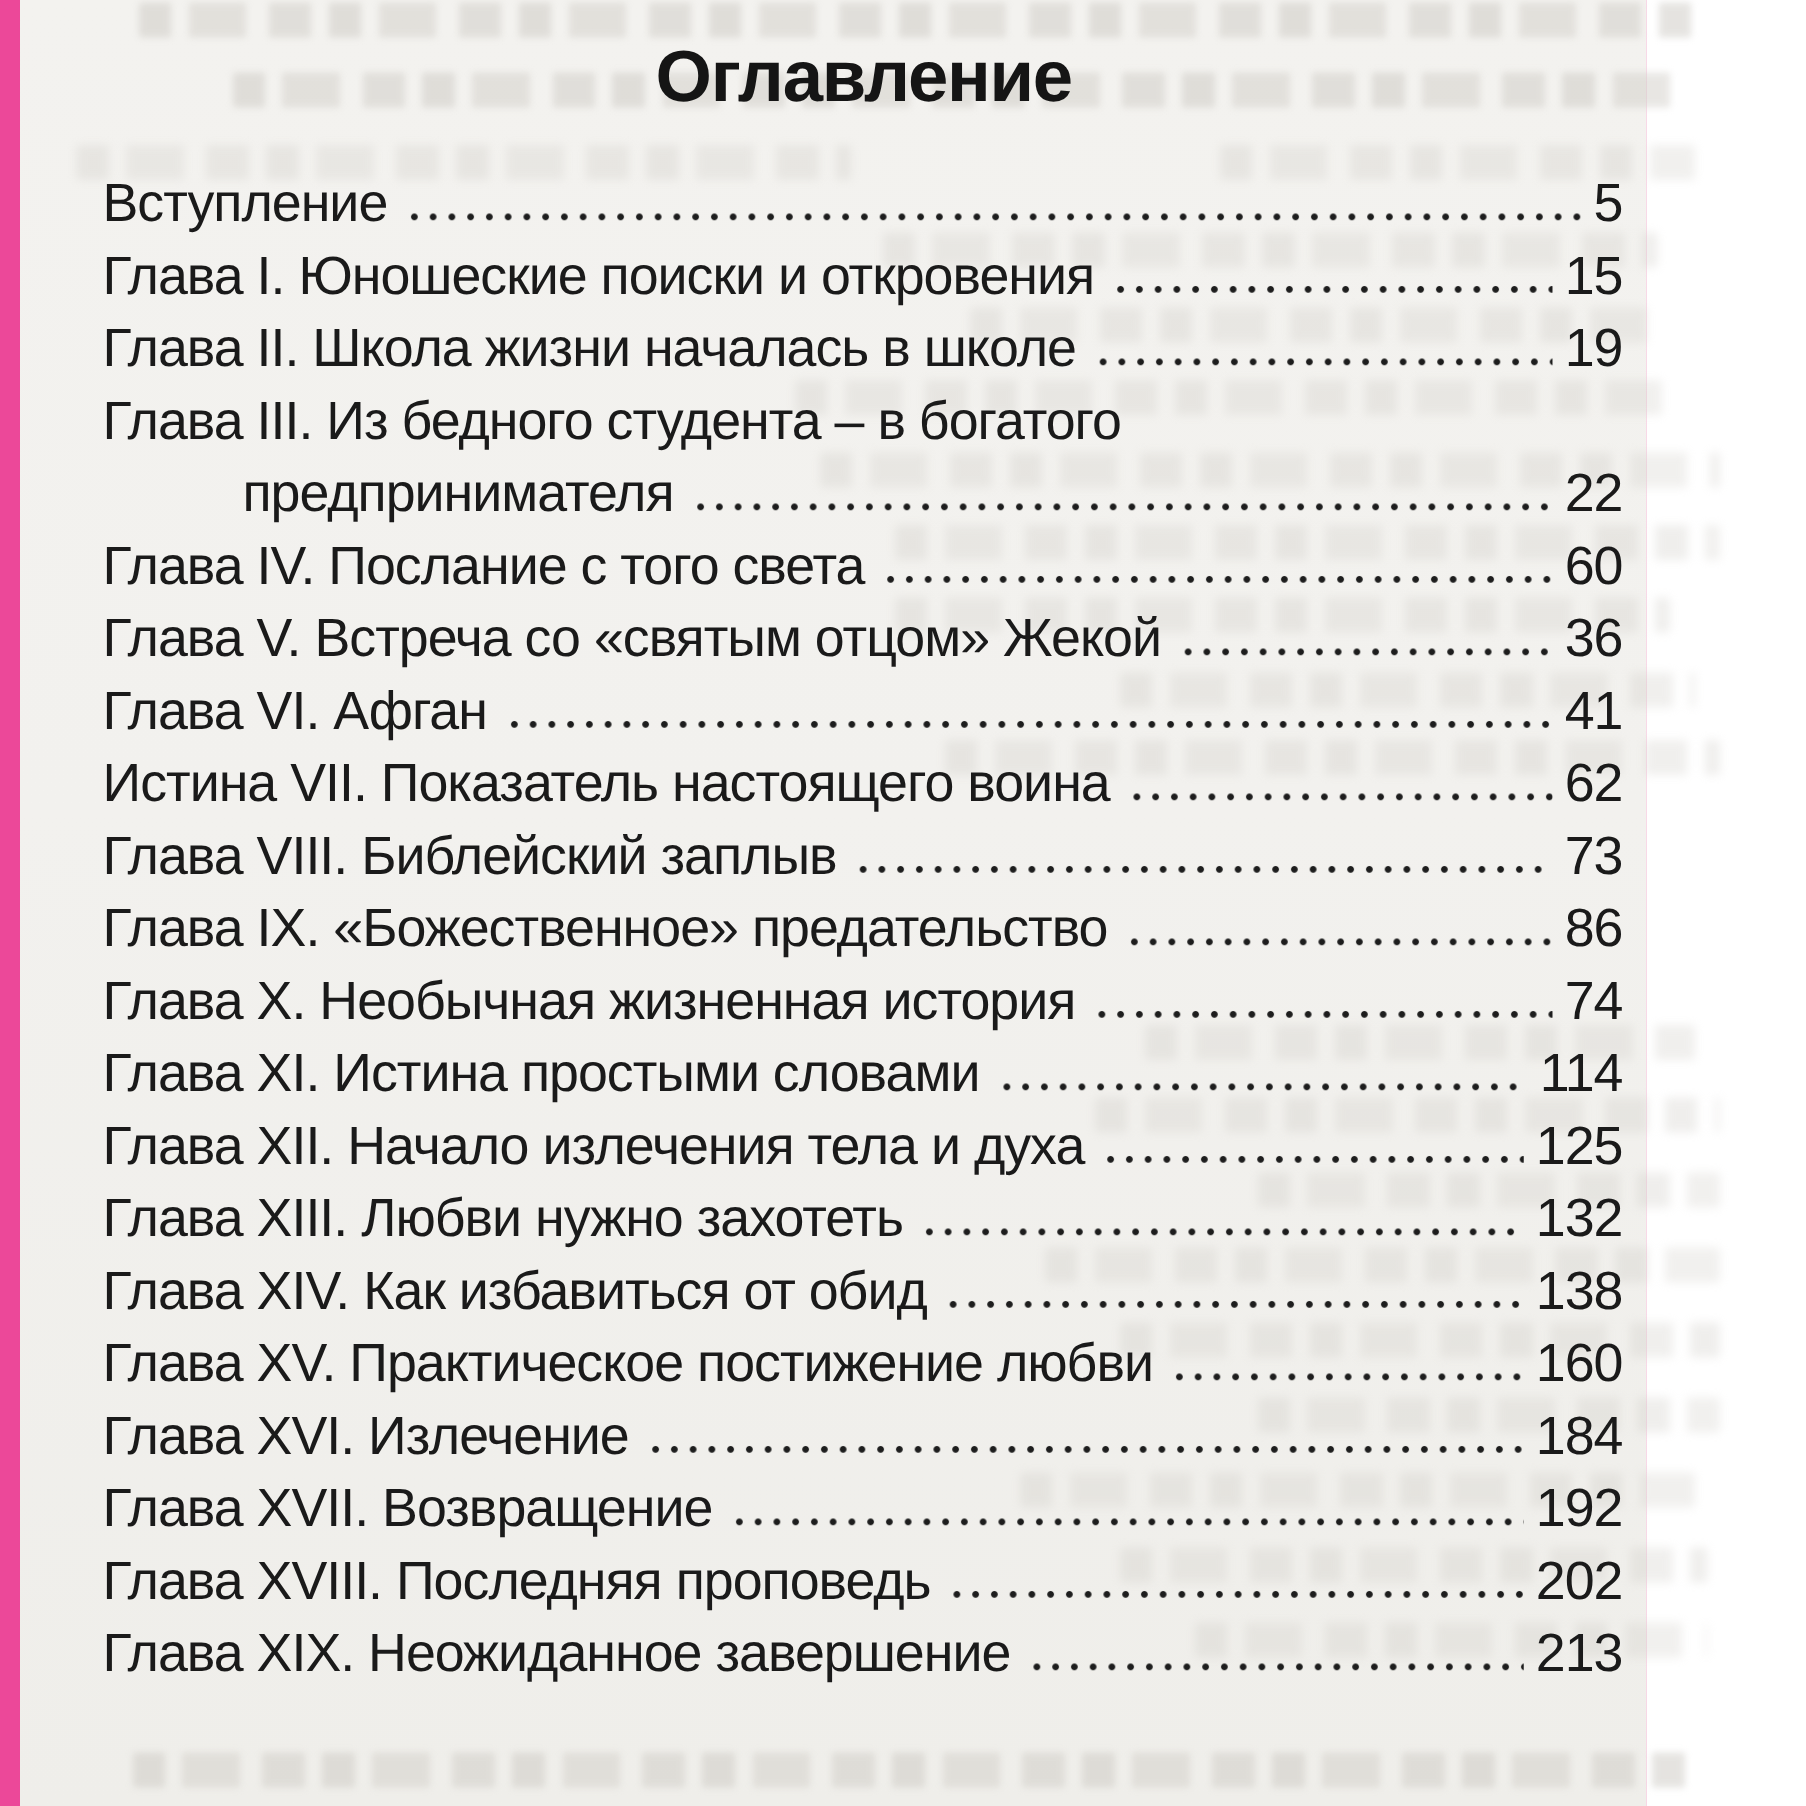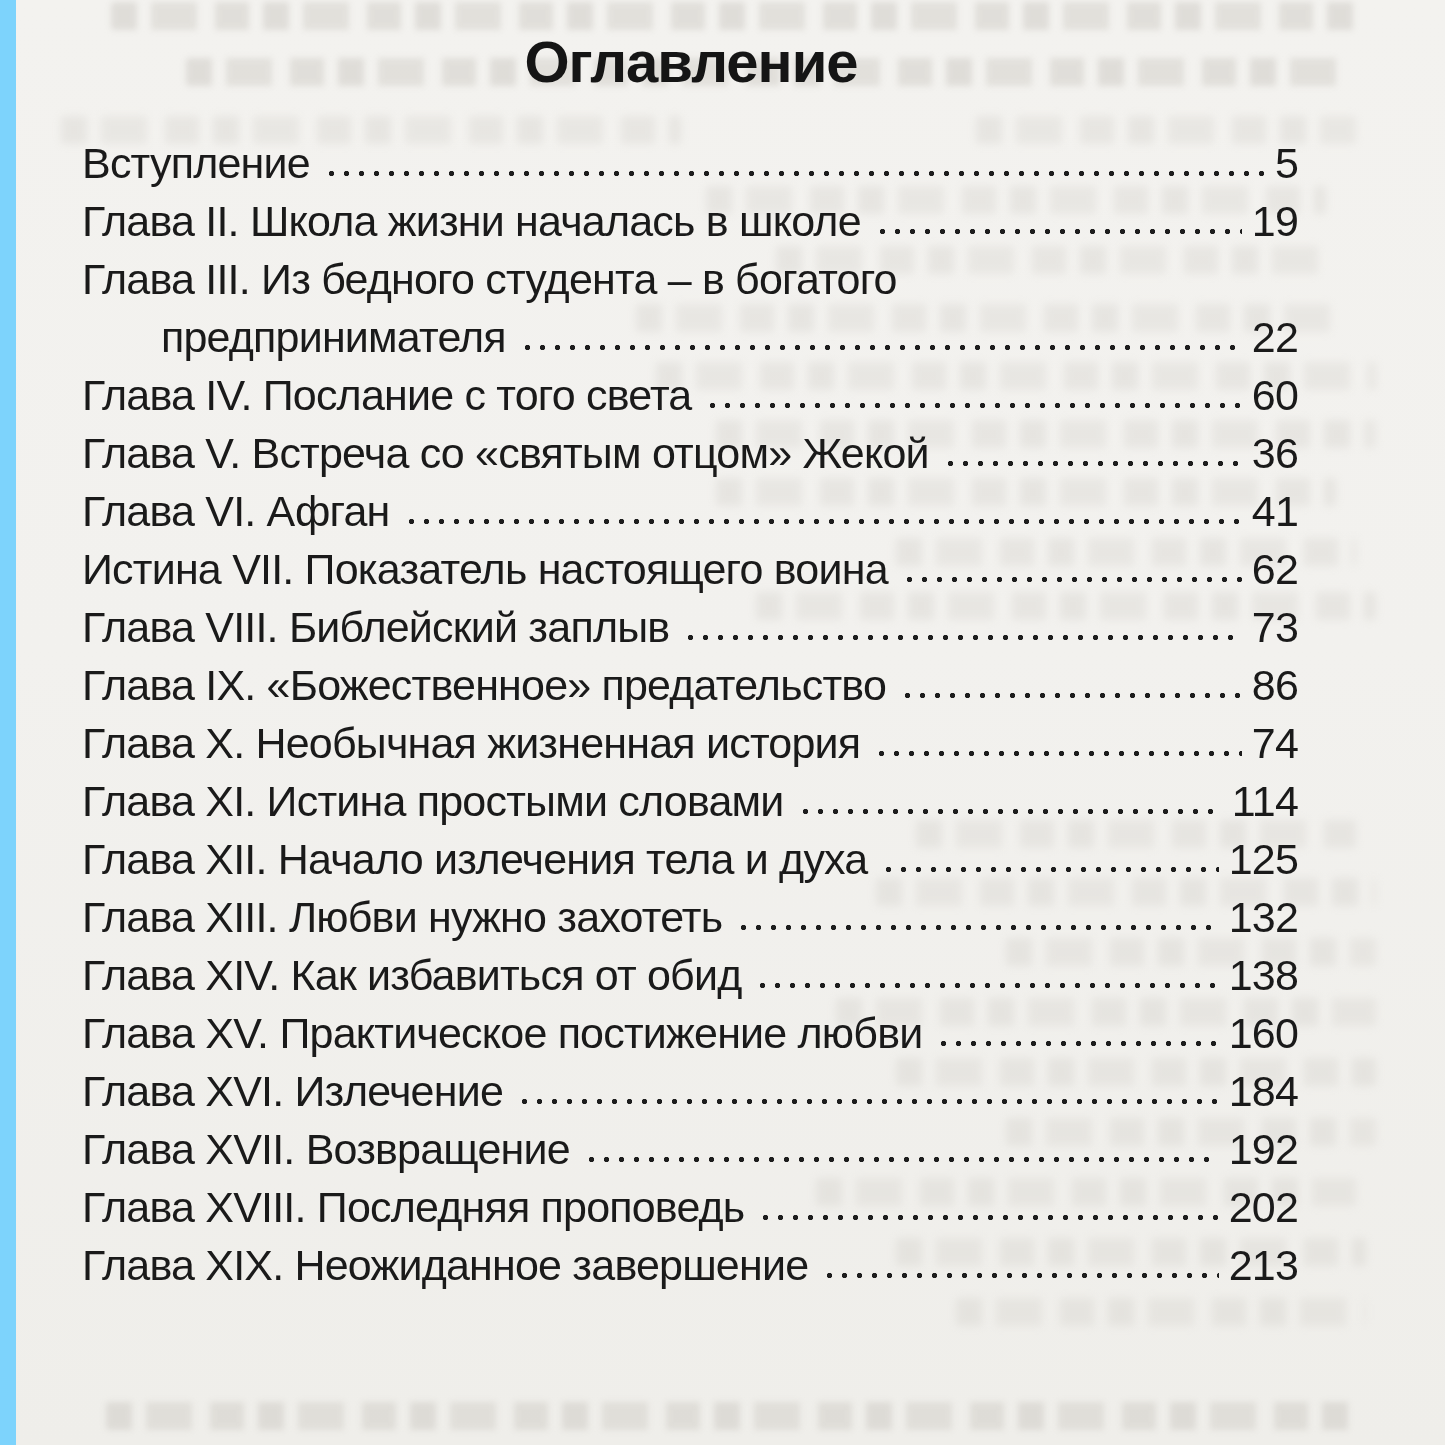--- a/index.html
+++ b/index.html
@@ -13,9 +13,9 @@
   }
   .photo-frame {
     position: relative;
-    width: 1445px;
+    width: 1317px;
     height: 1445px;
-    background: #7dd3fc;
+    background: #ec4899;
   }
   
   .page {

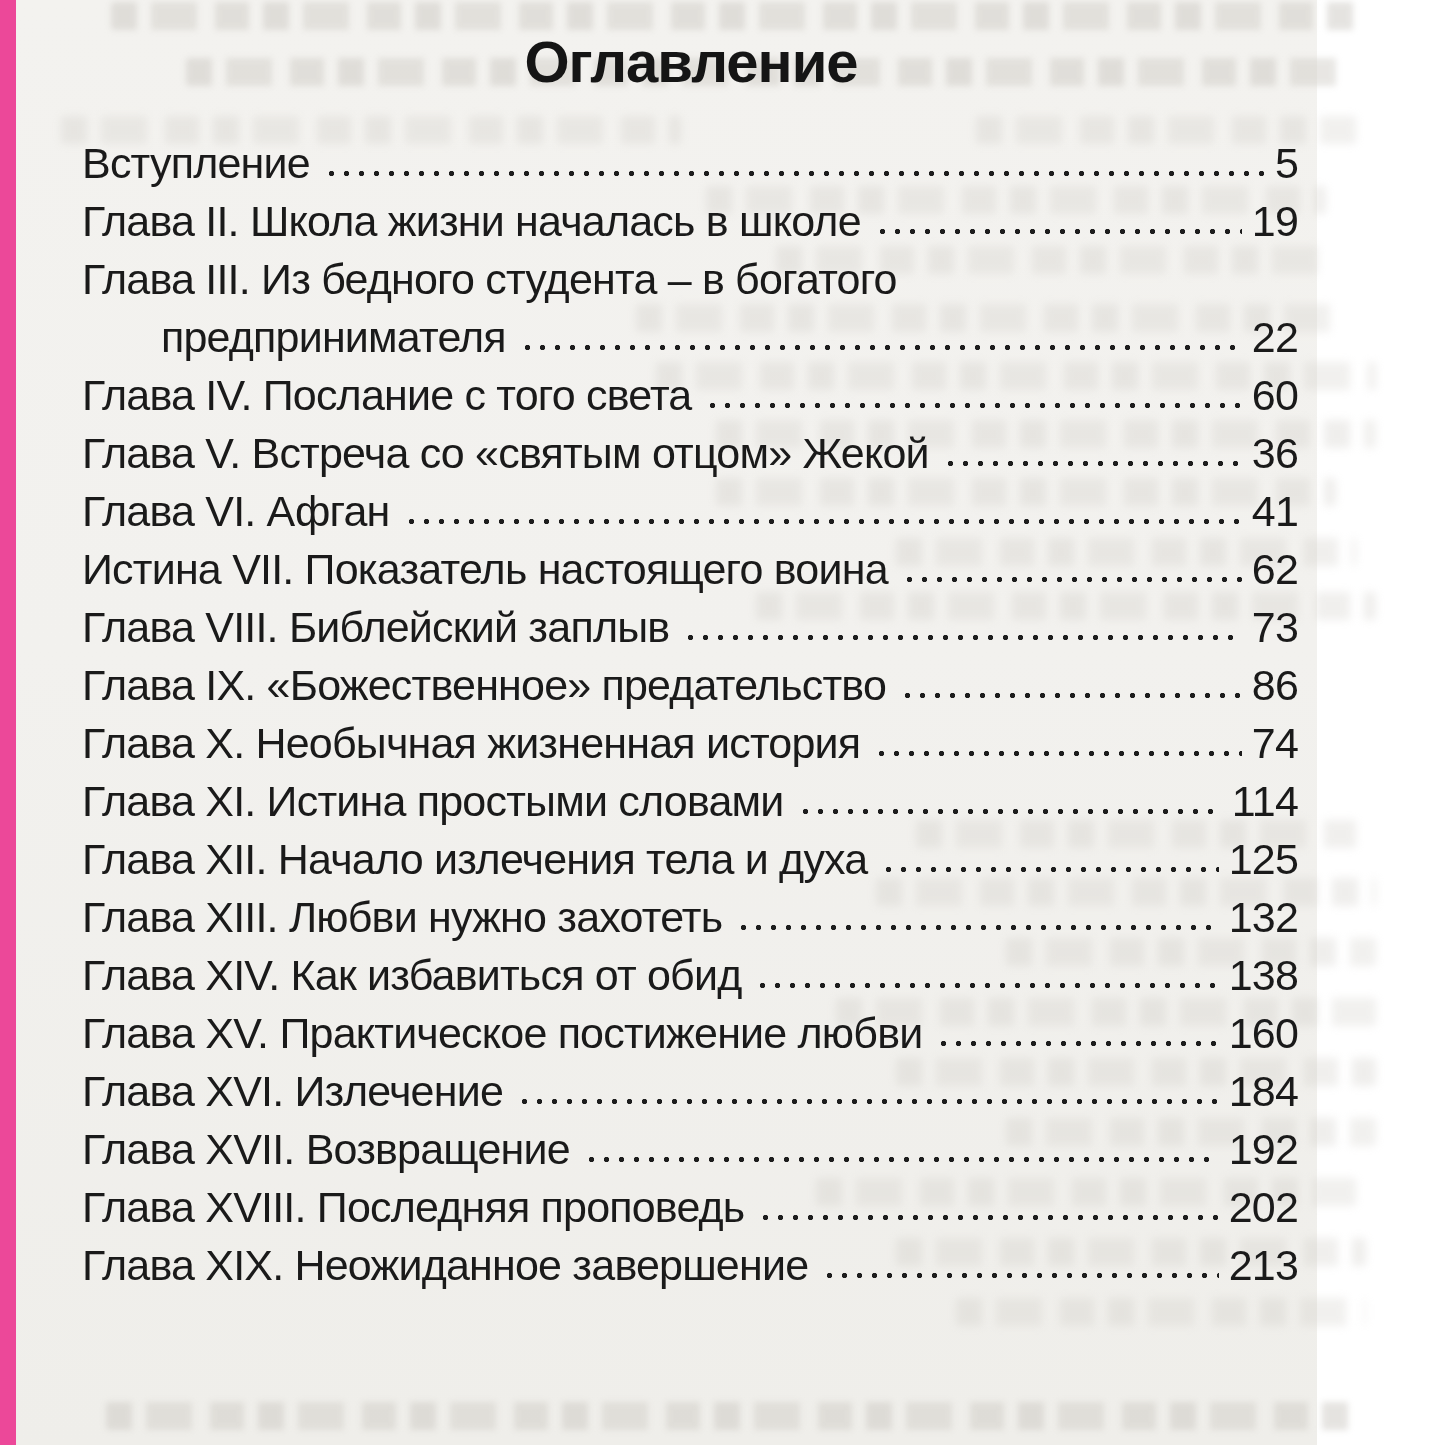--- a/index.html
+++ b/index.html
@@ -132,6 +132,11 @@
           <span class="toc-page">5</span>
         </div>
         <div class="toc-row">
+          <span class="toc-label">Глава I. Юношеские поиски и откровения</span>
+          <div class="leader"></div>
+          <span class="toc-page">15</span>
+        </div>
+        <div class="toc-row">
           <span class="toc-label">Глава II. Школа жизни началась в школе</span>
           <div class="leader"></div>
           <span class="toc-page">19</span>

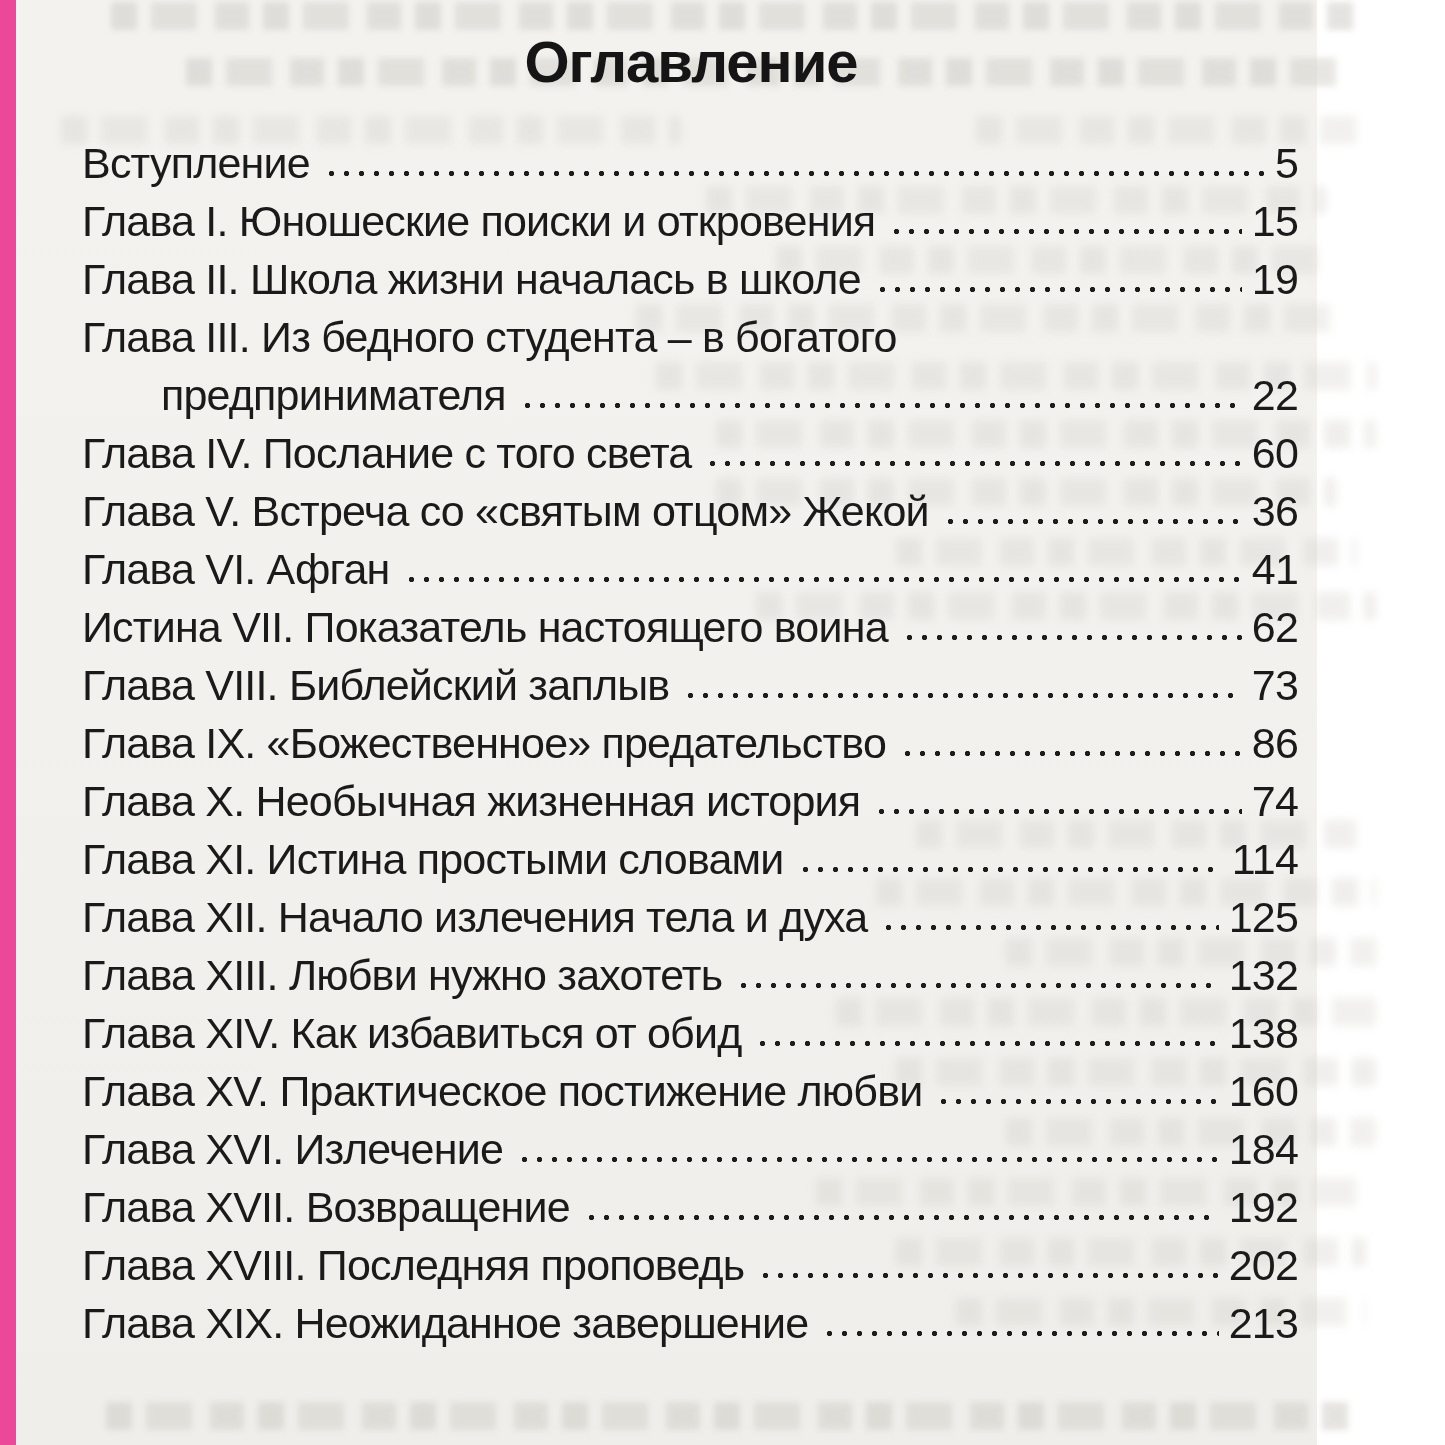--- a/index.html
+++ b/index.html
@@ -76,7 +76,7 @@
     flex: 0 0 auto;
   }
   .toc-cont .toc-label {
-    margin-left: 79px;
+    margin-left: 112px;
   }
   .leader {
     flex: 1 1 auto;

